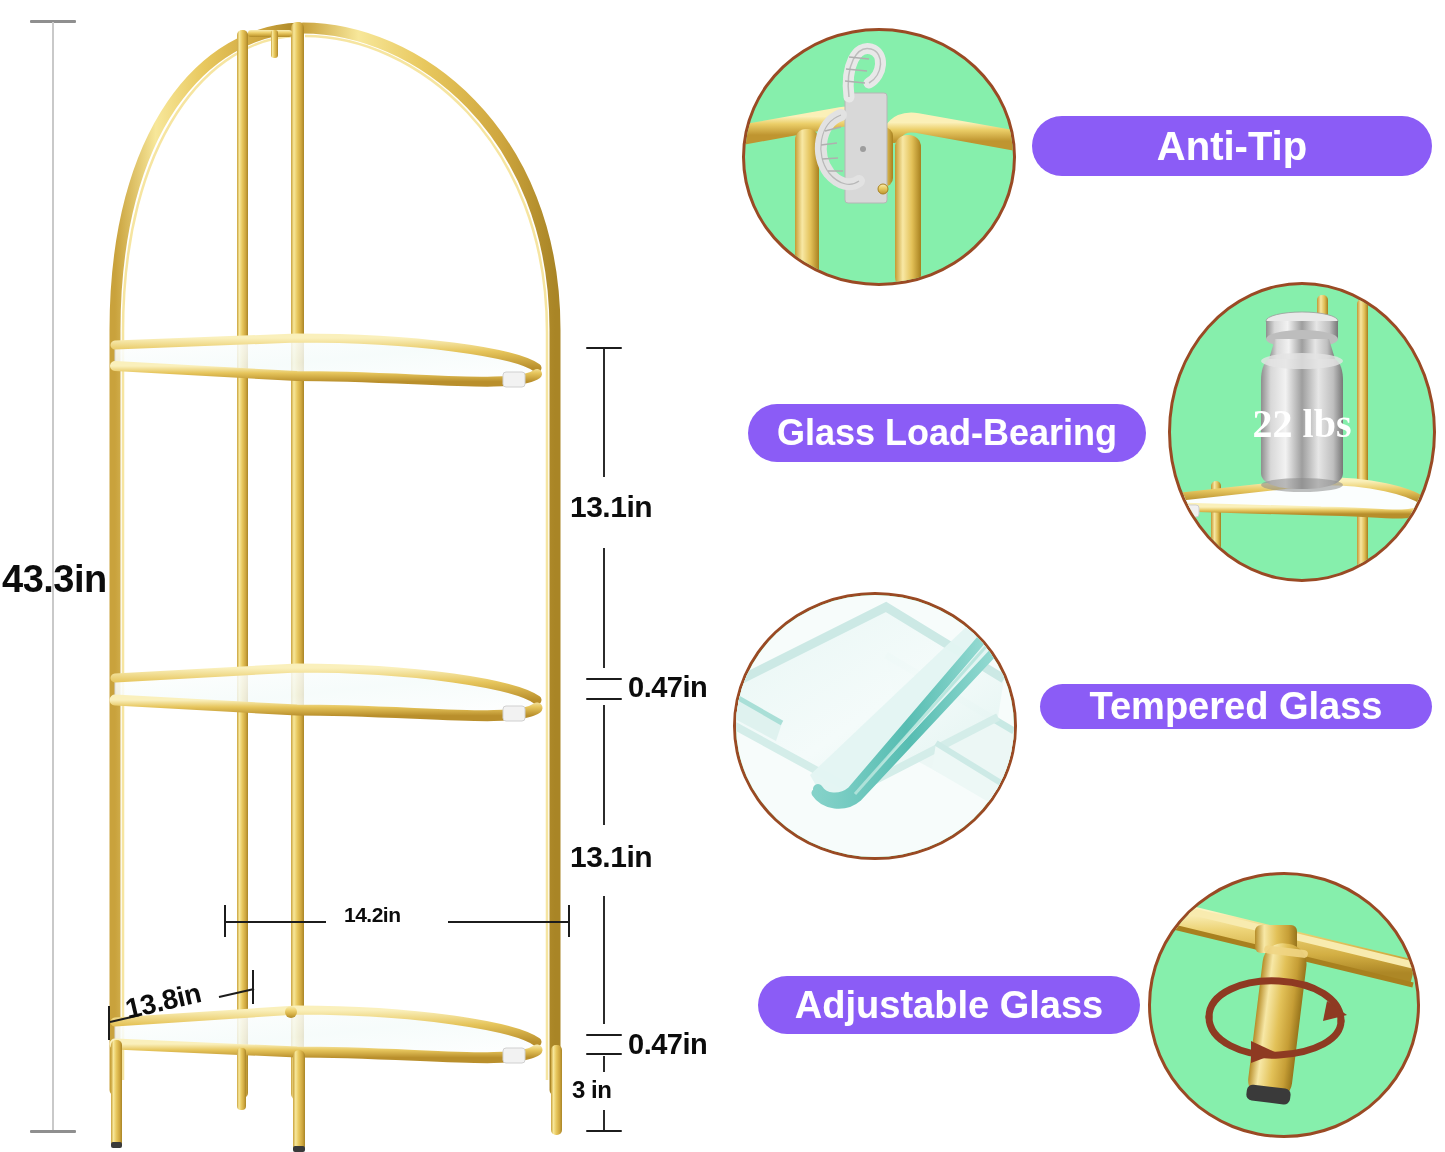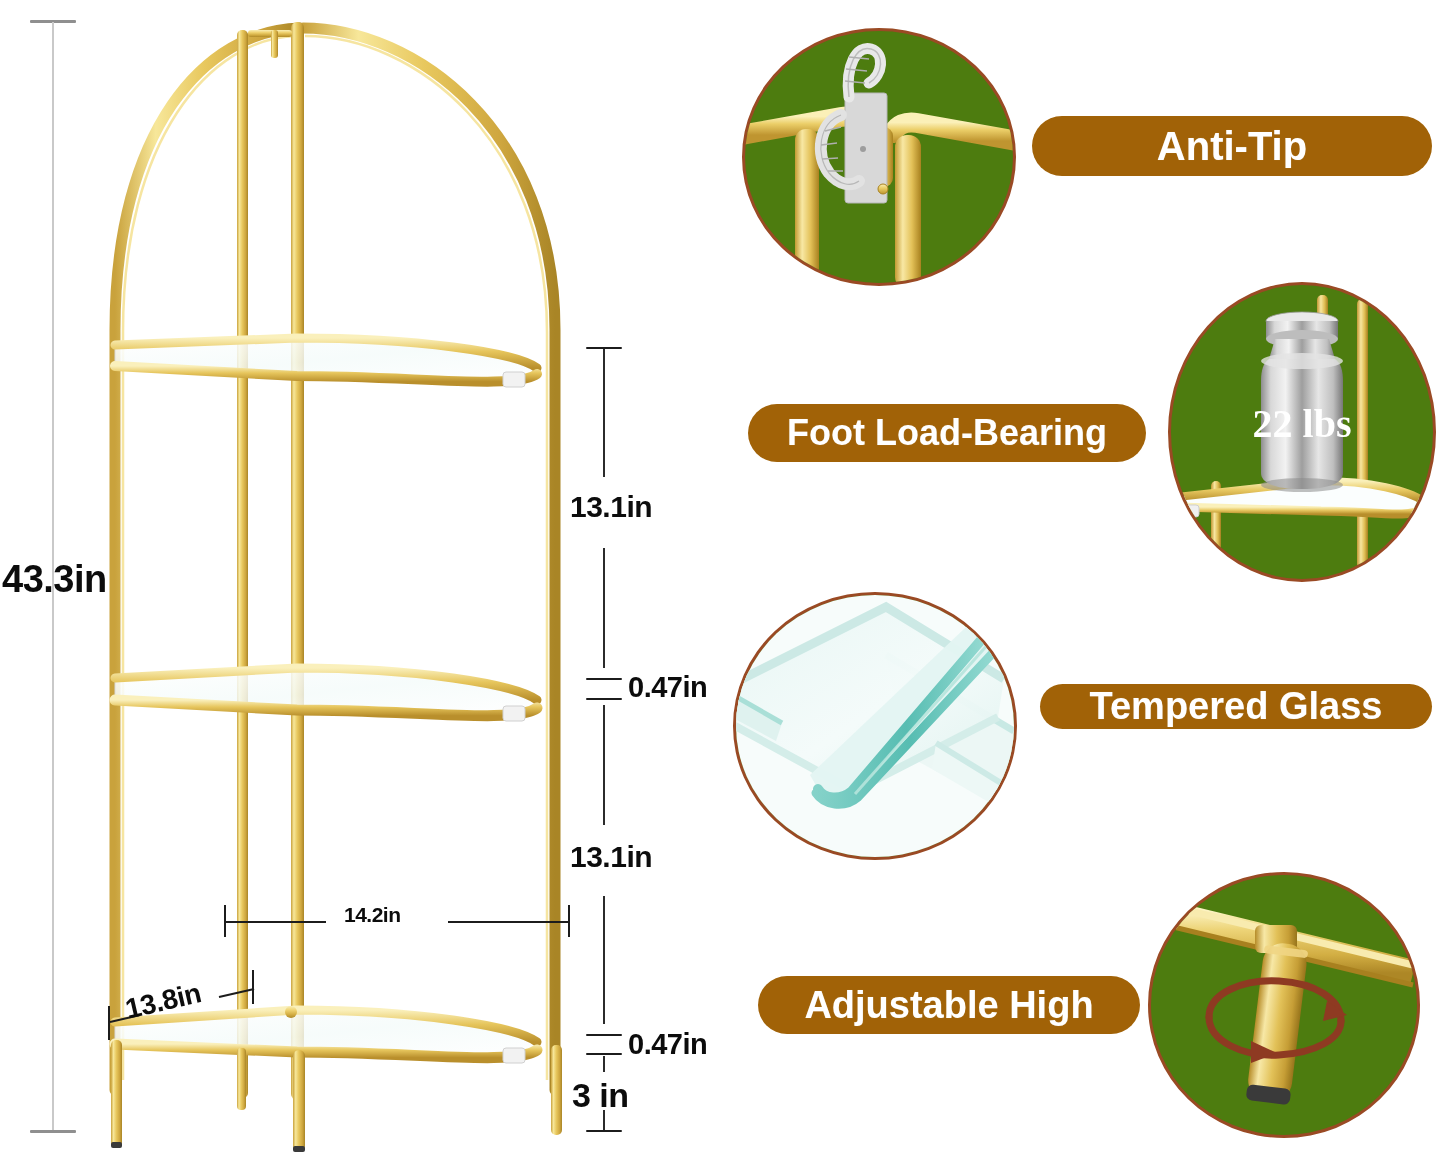--- a/index.html
+++ b/index.html
@@ -27,7 +27,7 @@
   
   .pill{
     position:absolute;
-    background:#a16207;
+    background:#8b5cf6;
     color:#ffffff;
     border-radius:40px;
     font-weight:bold;

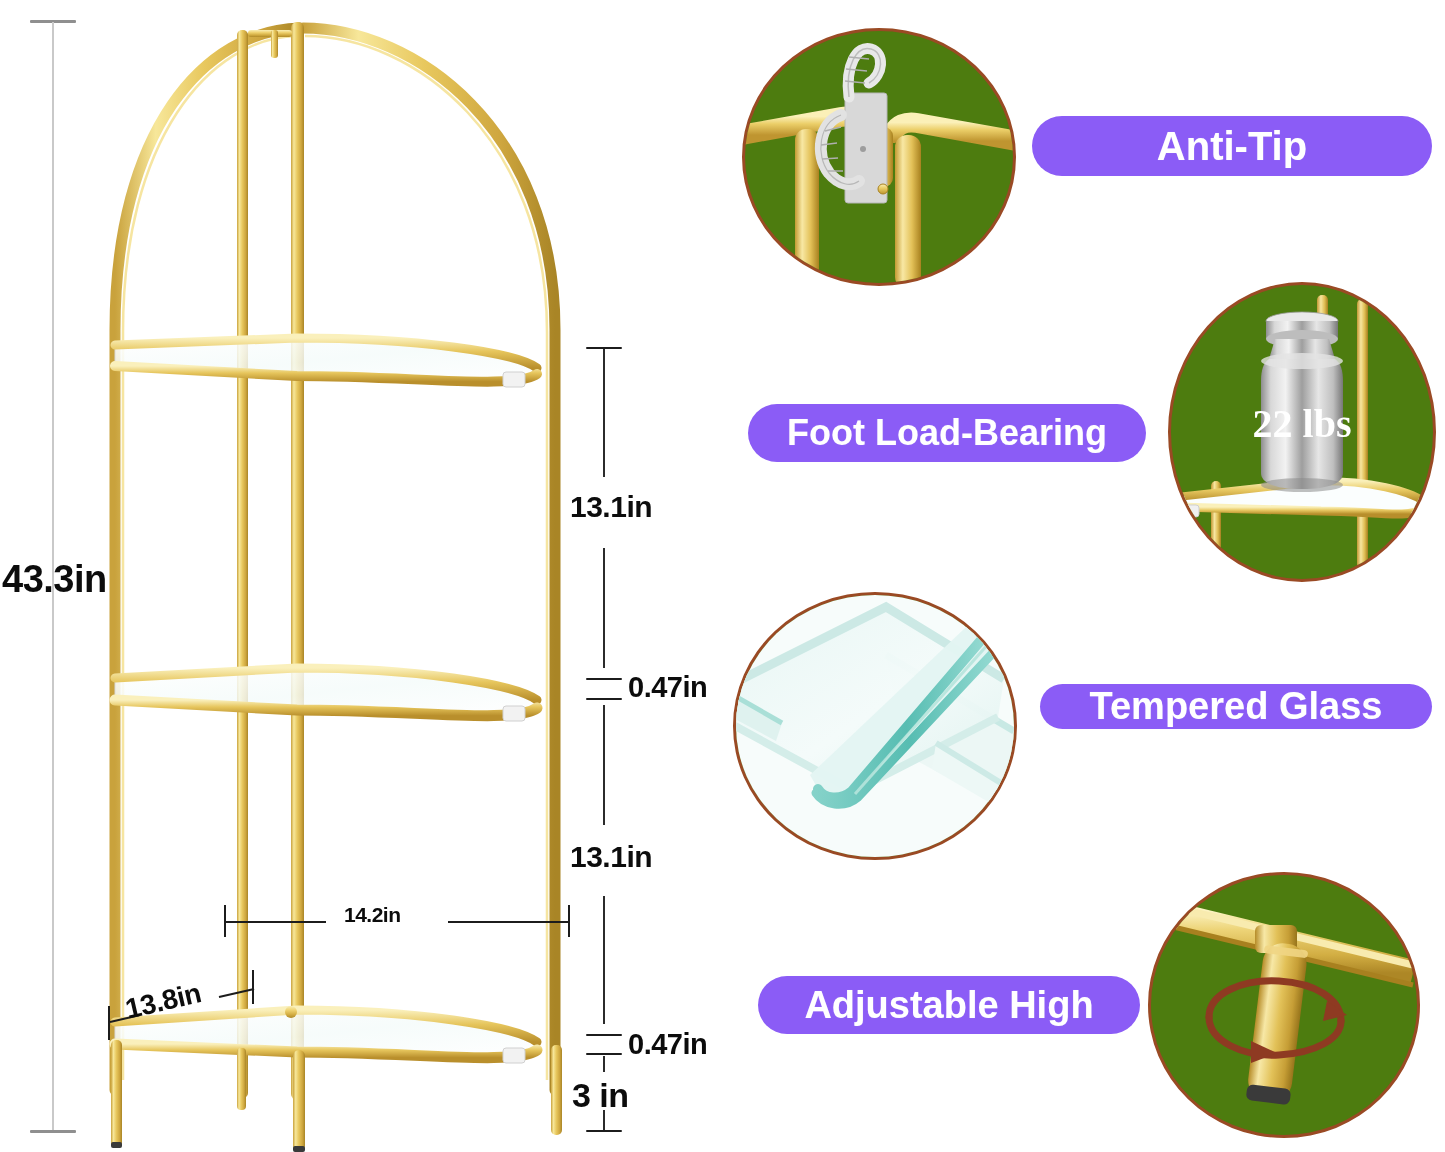--- a/index.html
+++ b/index.html
@@ -231,7 +231,7 @@
   </div>
 
   <div class="pill" style="left:748px;top:404px;width:398px;height:58px;font-size:36px;">
-    <span>Foot Load-Bearing</span>
+    <span>Glass Load-Bearing</span>
   </div>
   <div class="circle-img" style="left:1168px;top:282px;width:268px;height:300px;">
     <svg width="262" height="294" viewBox="0 0 262 294">

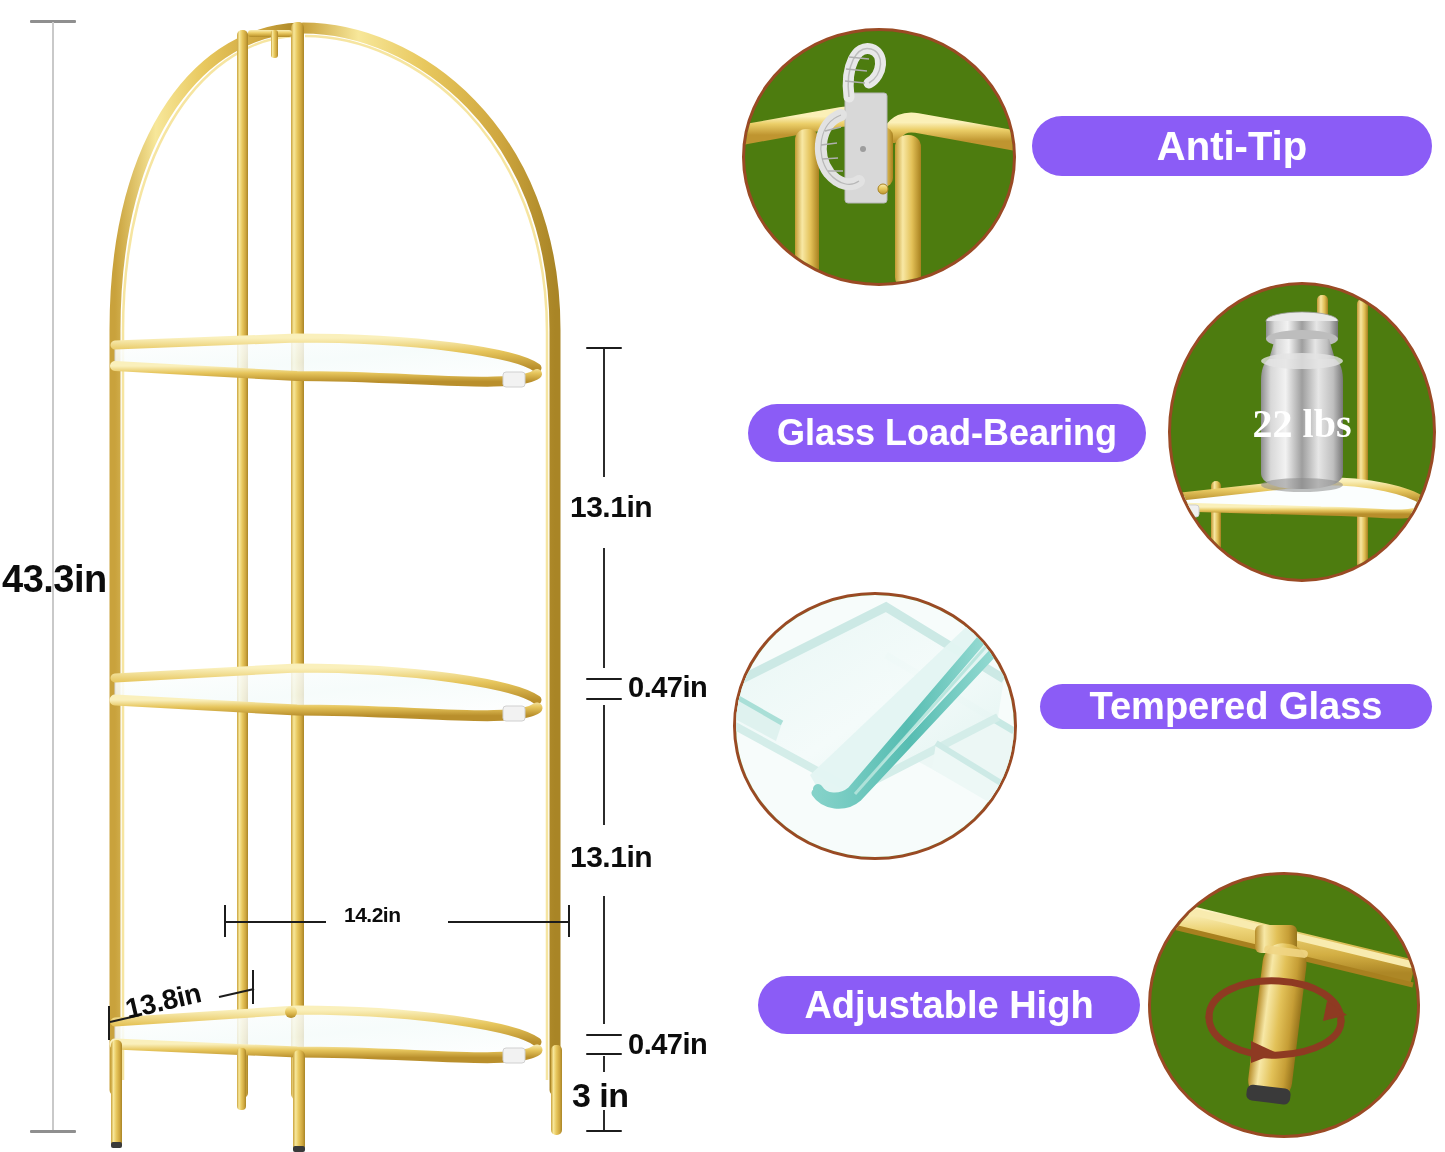--- a/index.html
+++ b/index.html
@@ -39,7 +39,7 @@
   .circle-img{
     position:absolute;border-radius:50%;
     border:3px solid #9A4A24;
-    overflow:hidden;background:#4d7c0f;
+    overflow:hidden;background:#86efac;
     box-sizing:border-box;
   }
   .circle-img.ellipse{border-radius:50%;}

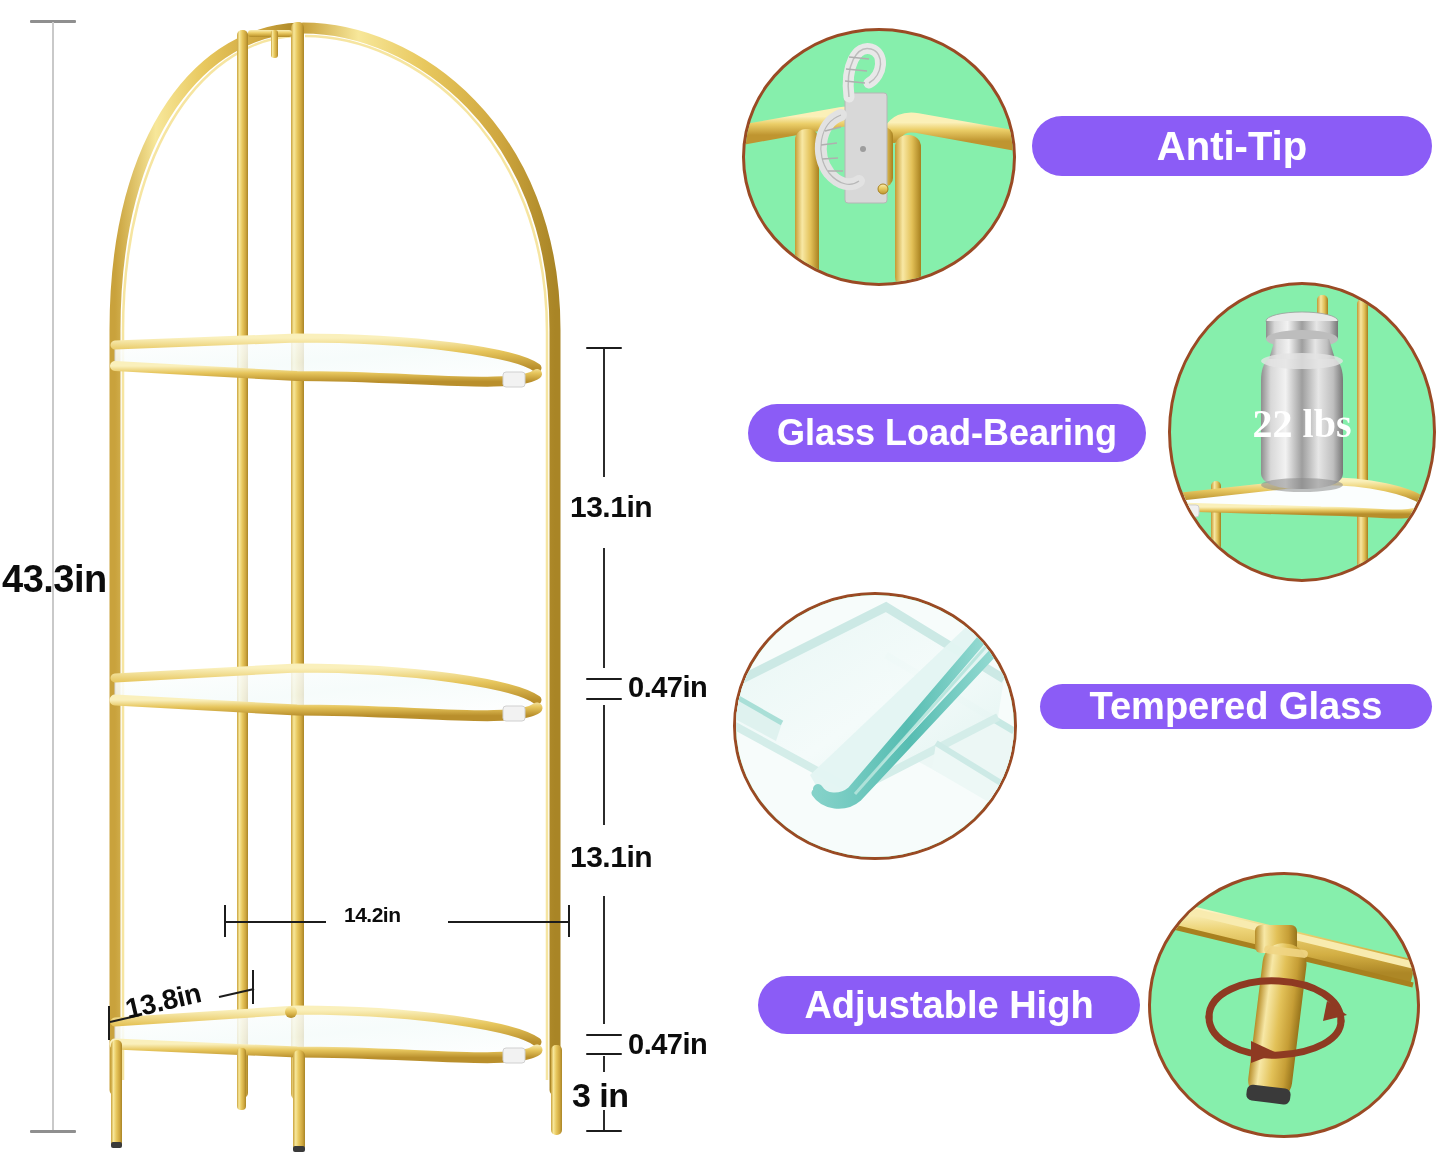--- a/index.html
+++ b/index.html
@@ -328,7 +328,7 @@
   </div>
 
   <div class="pill" style="left:758px;top:976px;width:382px;height:58px;font-size:38px;">
-    <span>Adjustable High</span>
+    <span>Adjustable Glass</span>
   </div>
   <div class="circle-img" style="left:1148px;top:872px;width:272px;height:266px;">
     <svg width="266" height="260" viewBox="0 0 266 260">

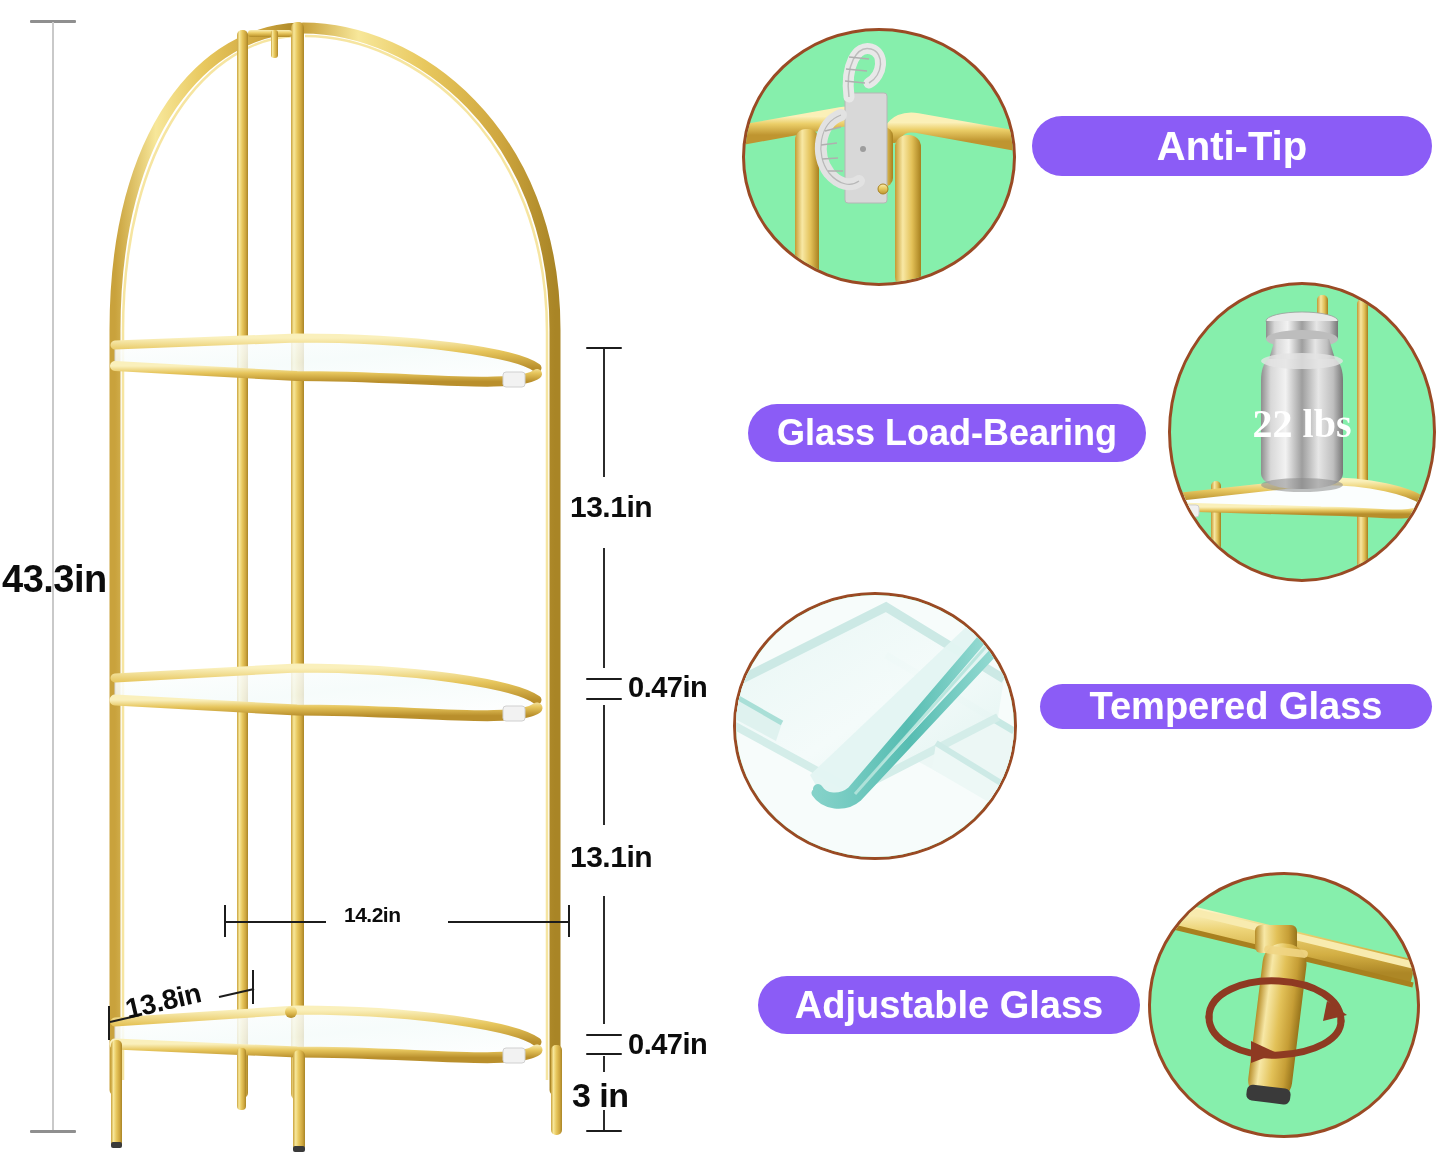--- a/index.html
+++ b/index.html
@@ -174,7 +174,7 @@
   <div class="dimtext" style="left:628px;top:1028px;font-size:29px;">0.47in</div>
 
   <div class="dimline-v dark" style="left:603px;top:1056px;height:16px;"></div>
-  <div class="dimtext" style="left:572px;top:1076px;font-size:34px;">3 in</div>
+  <div class="dimtext" style="left:572px;top:1076px;font-size:24px;">3 in</div>
   <div class="dimline-v dark" style="left:603px;top:1110px;height:22px;"></div>
   <div class="dimcap dark" style="left:586px;top:1130px;width:36px;"></div>
 

